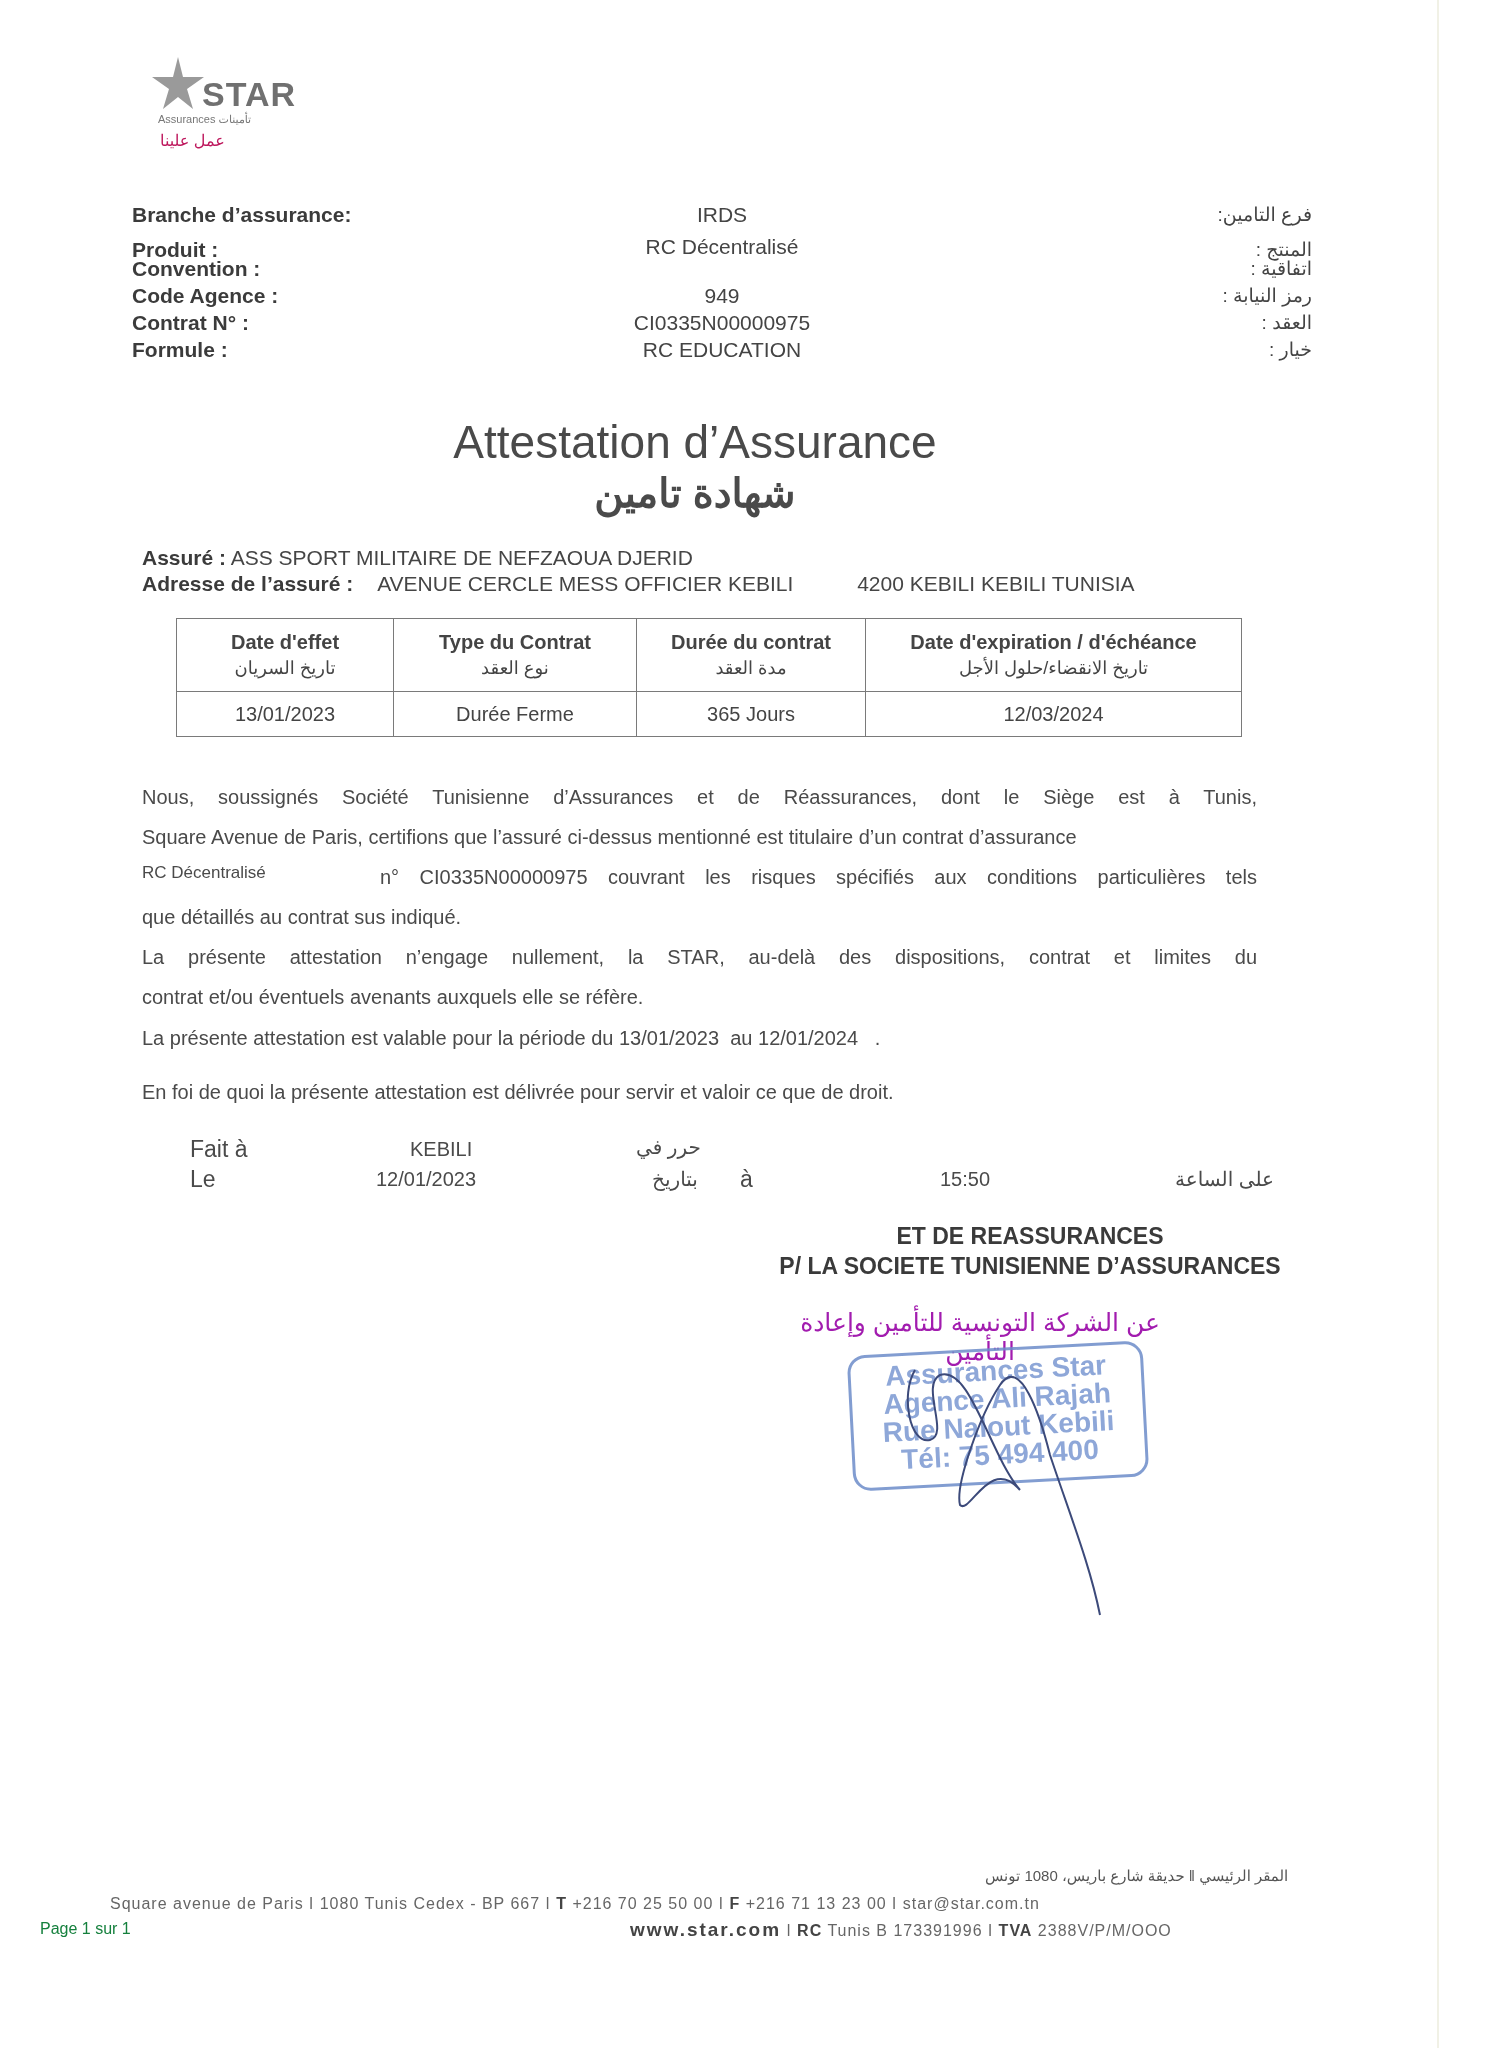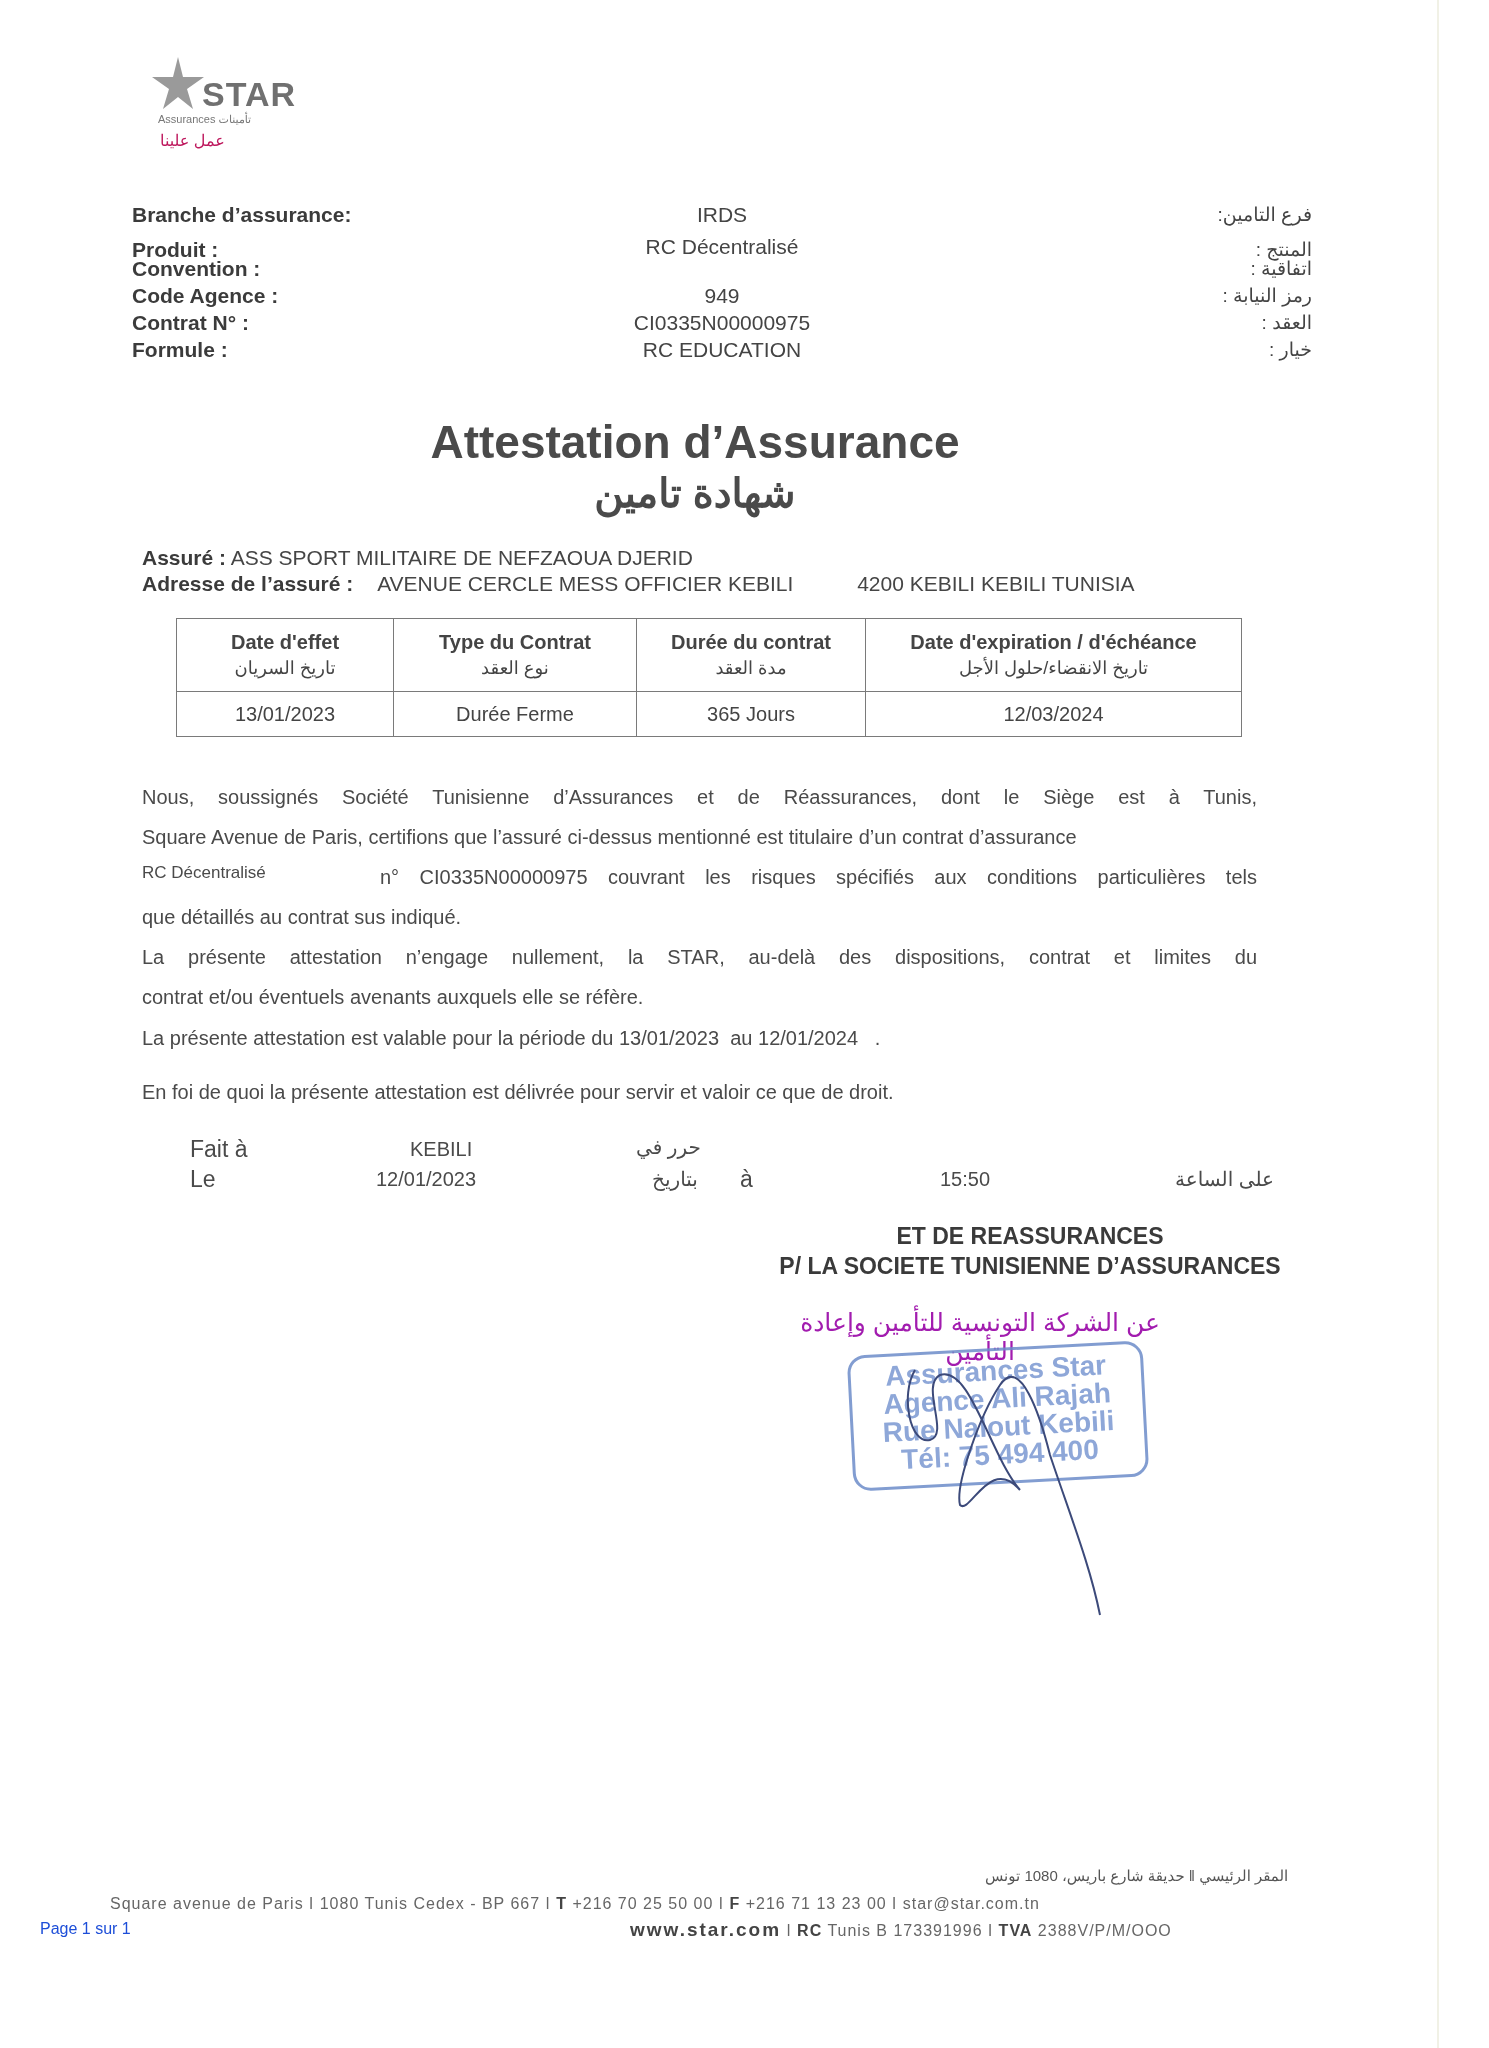--- a/index.html
+++ b/index.html
@@ -23,7 +23,7 @@
     .field-row .val { position: absolute; left: 590px; width: 380px; margin-left: -190px; text-align: center; color: #444; }
     .field-row .ar { position: absolute; right: 0; direction: rtl; color: #444; font-size: 19px; }
 
-    .title { position: absolute; left: 0; width: 1390px; top: 415px; text-align: center; font-size: 46px; font-weight: bold; color: #4a4a4a; }
+    .title { position: absolute; left: 0; width: 1390px; top: 415px; text-align: center; font-size: 46px; font-weight: normal; color: #4a4a4a; }
     .title-ar { position: absolute; left: 0; width: 1390px; top: 470px; text-align: center; font-size: 40px; font-weight: bold; color: #4a4a4a; direction: rtl; }
 
     .insured { position: absolute; left: 142px; font-size: 21px; color: #454545; white-space: nowrap; }

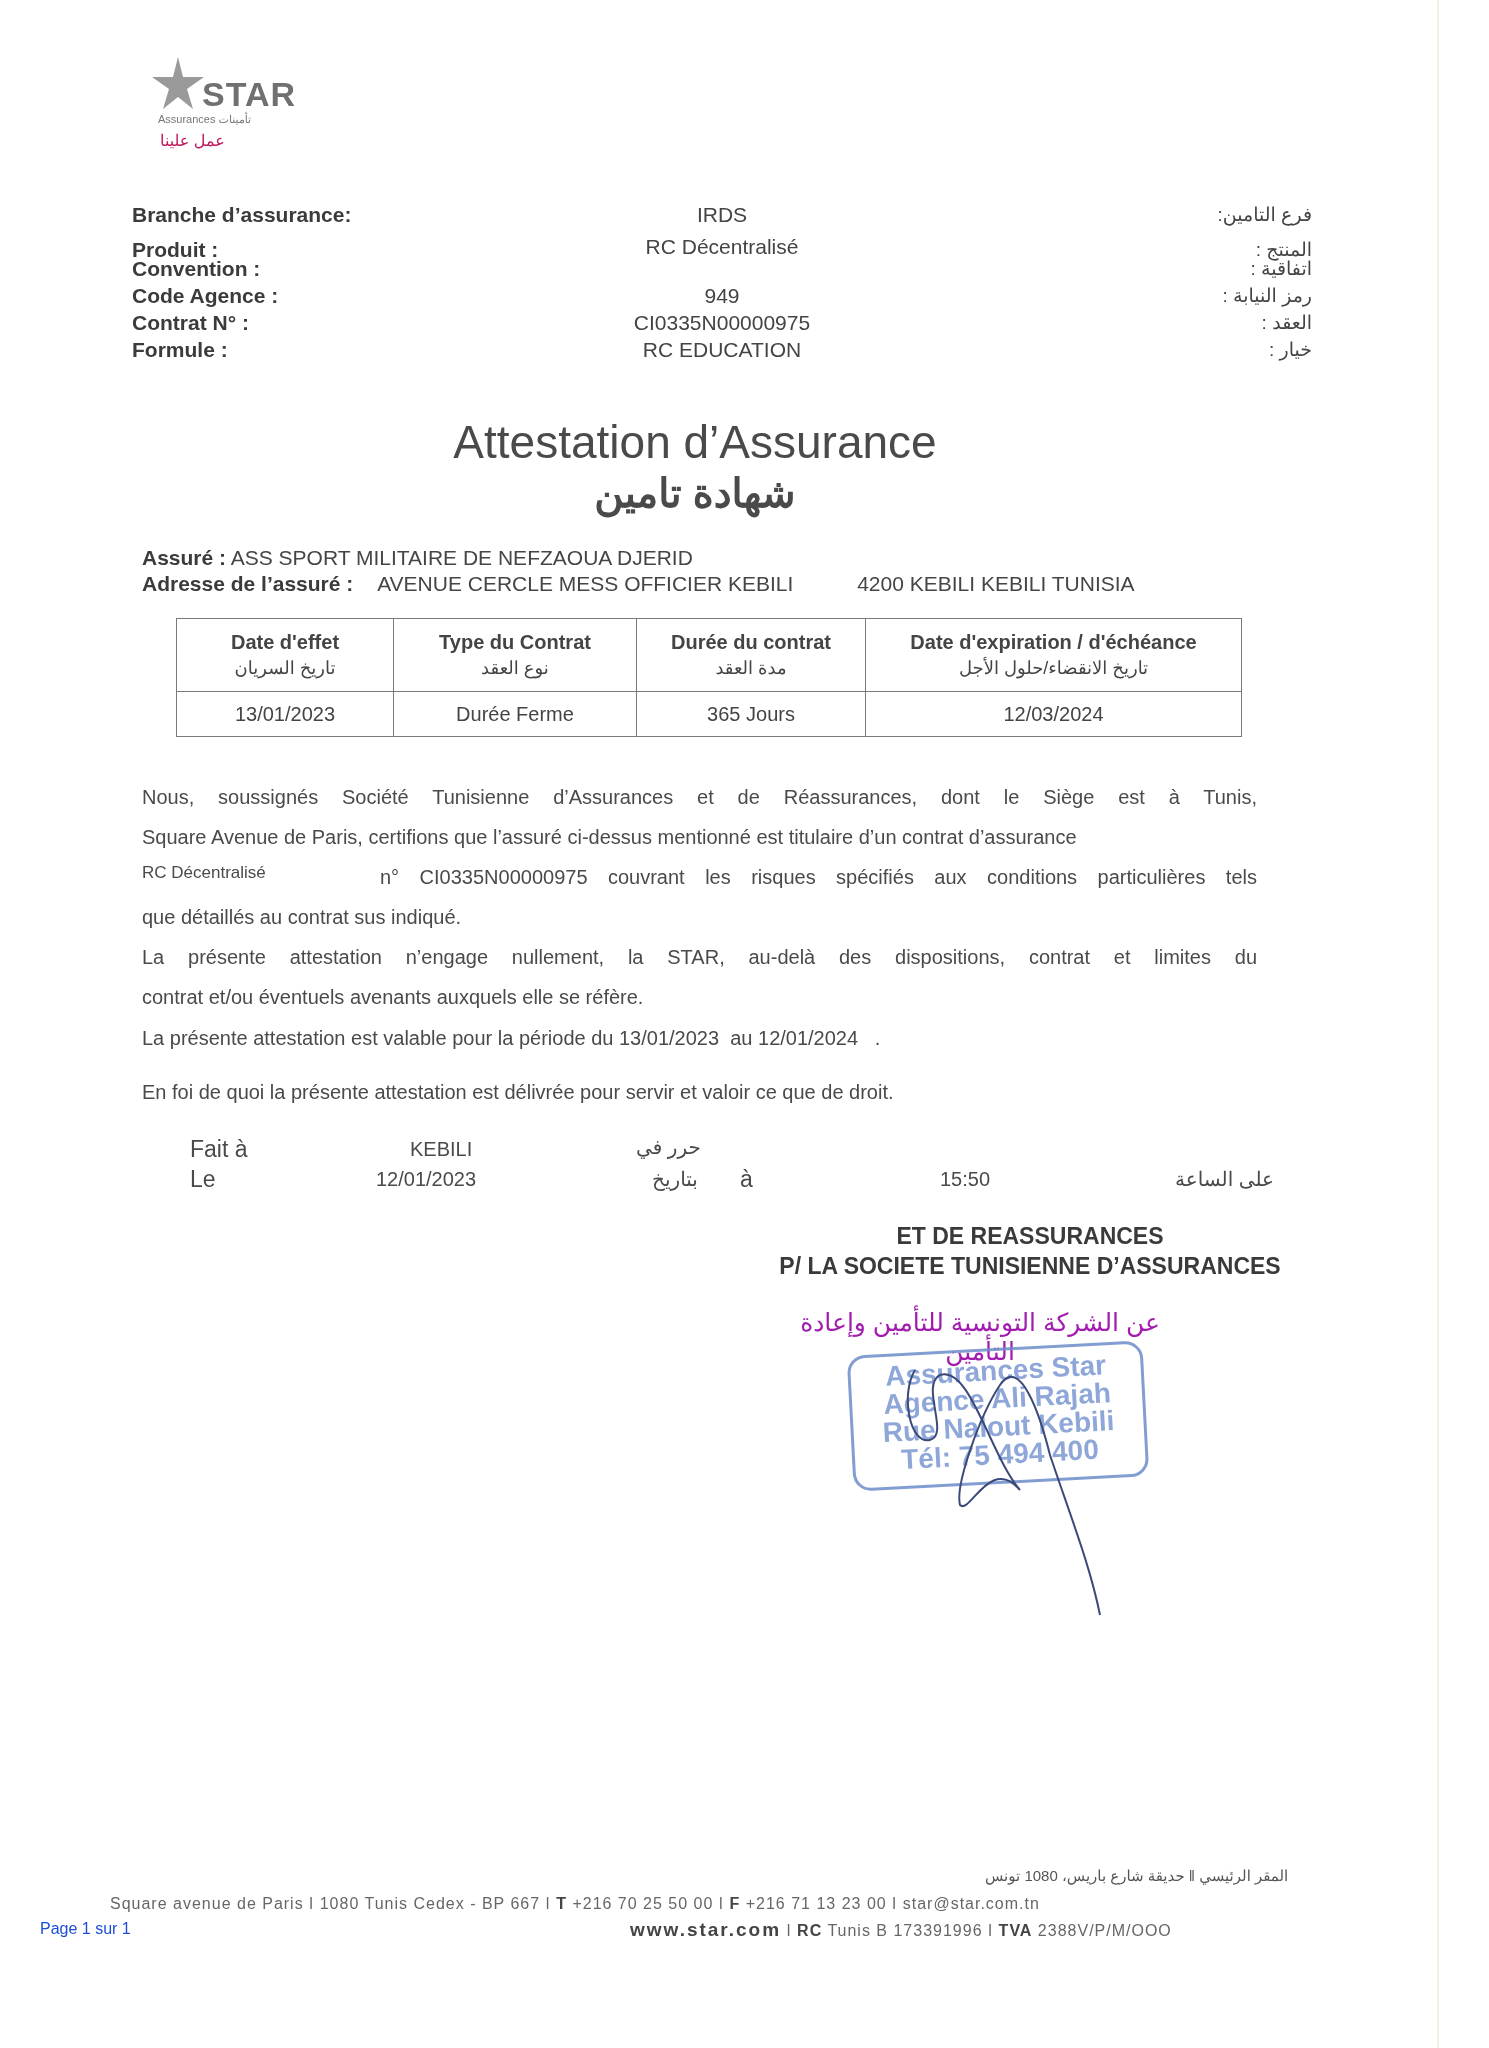--- a/index.html
+++ b/index.html
@@ -58,7 +58,7 @@
     .footer2 { position: absolute; left: 630px; top: 1919px; font-size: 16px; color: #666; letter-spacing: 1px; white-space: nowrap; }
     .footer2 .web { font-size: 19px; font-weight: bold; color: #444; letter-spacing: 2px; }
     .footer1 b, .footer2 b { color: #444; }
-    .page-no { position: absolute; left: 40px; top: 1920px; font-size: 16px; color: #1d4ed8; }
+    .page-no { position: absolute; left: 40px; top: 1920px; font-size: 16px; color: #15803d; }
   </style>
 </head>
 <body>

